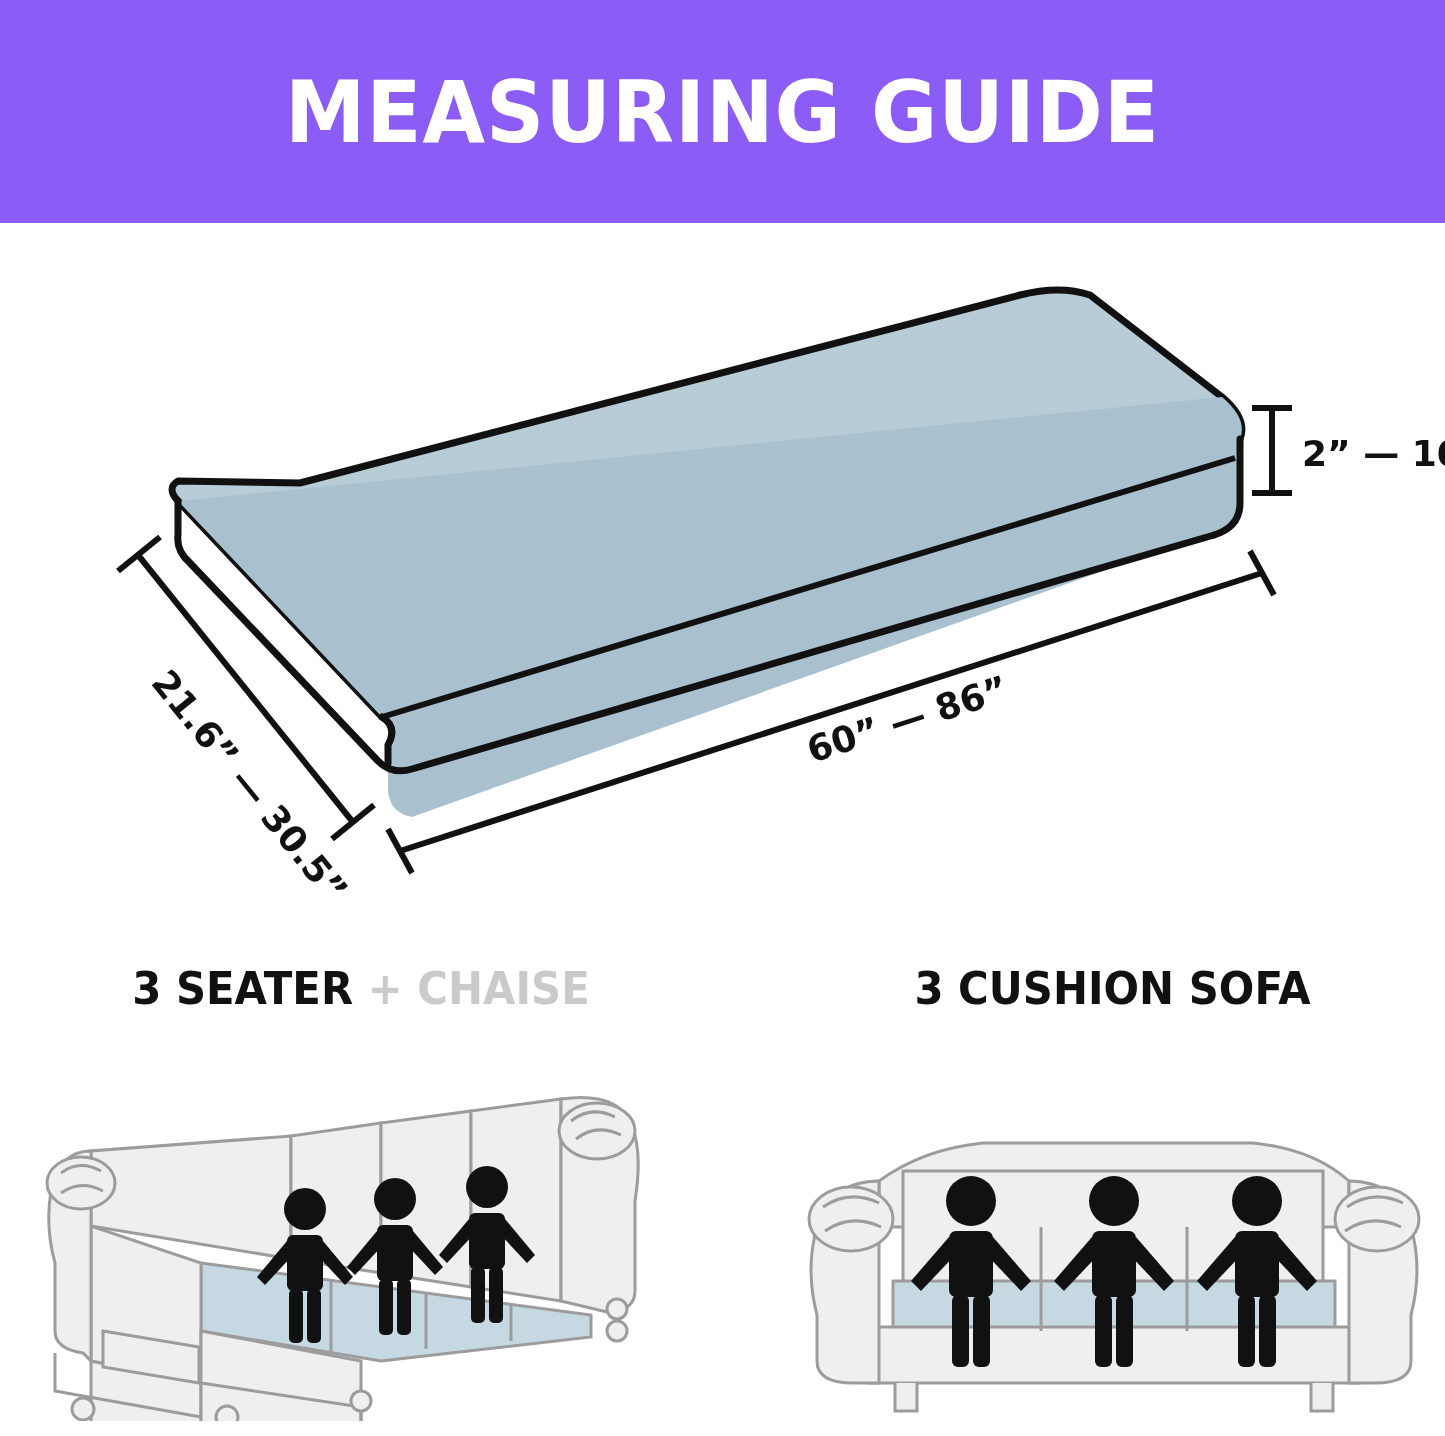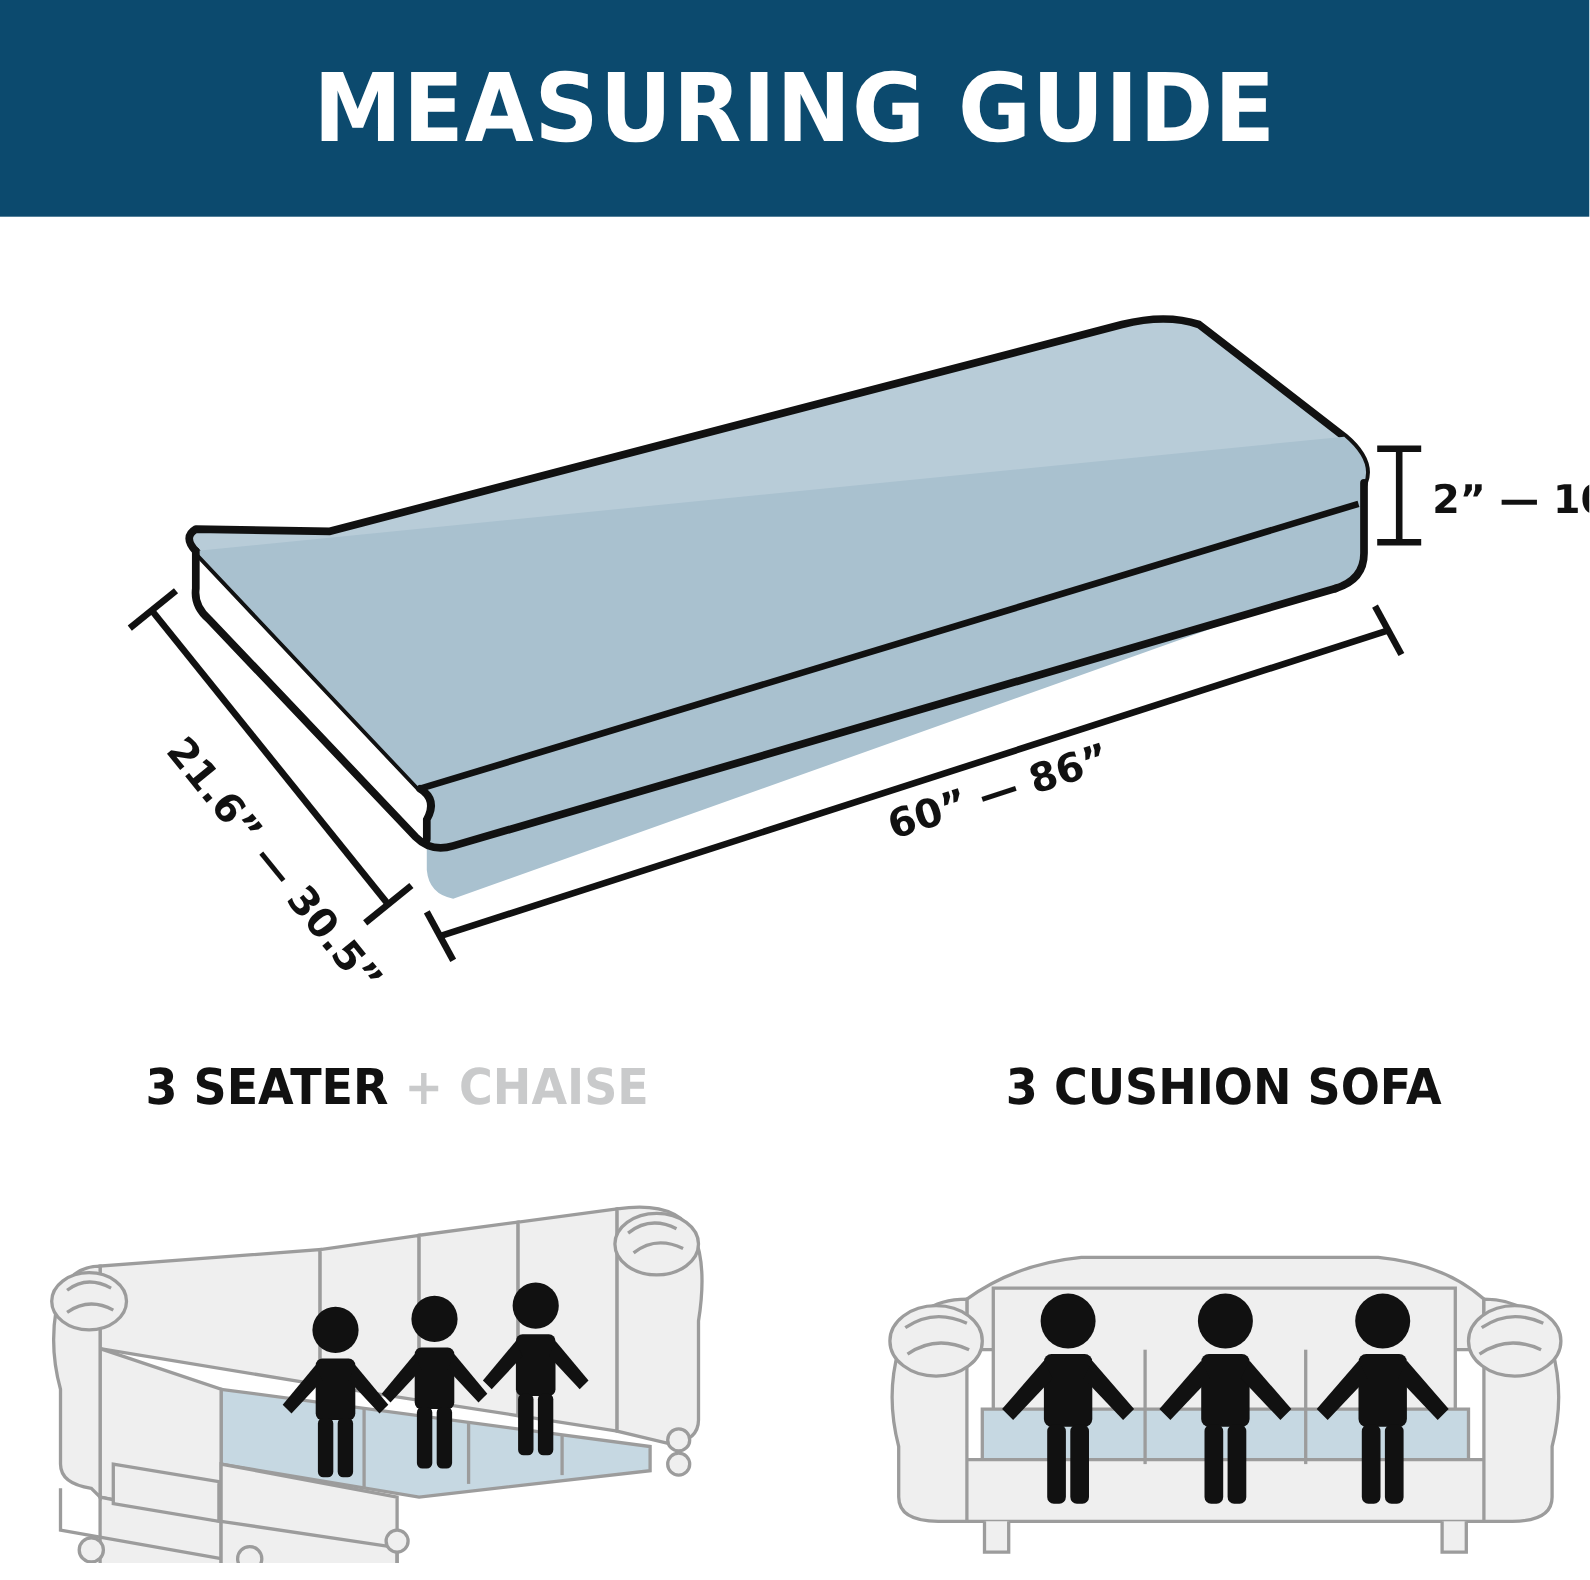--- a/index.html
+++ b/index.html
@@ -12,8 +12,8 @@
   }
   
   .header{
-    position:absolute;left:0;top:0;width:1445px;height:197px;
-    background:#0c4a6e;
+    position:absolute;left:0;top:0;width:1445px;height:223px;
+    background:#8b5cf6;
     display:flex;align-items:center;justify-content:center;
   }
   .header-title{

